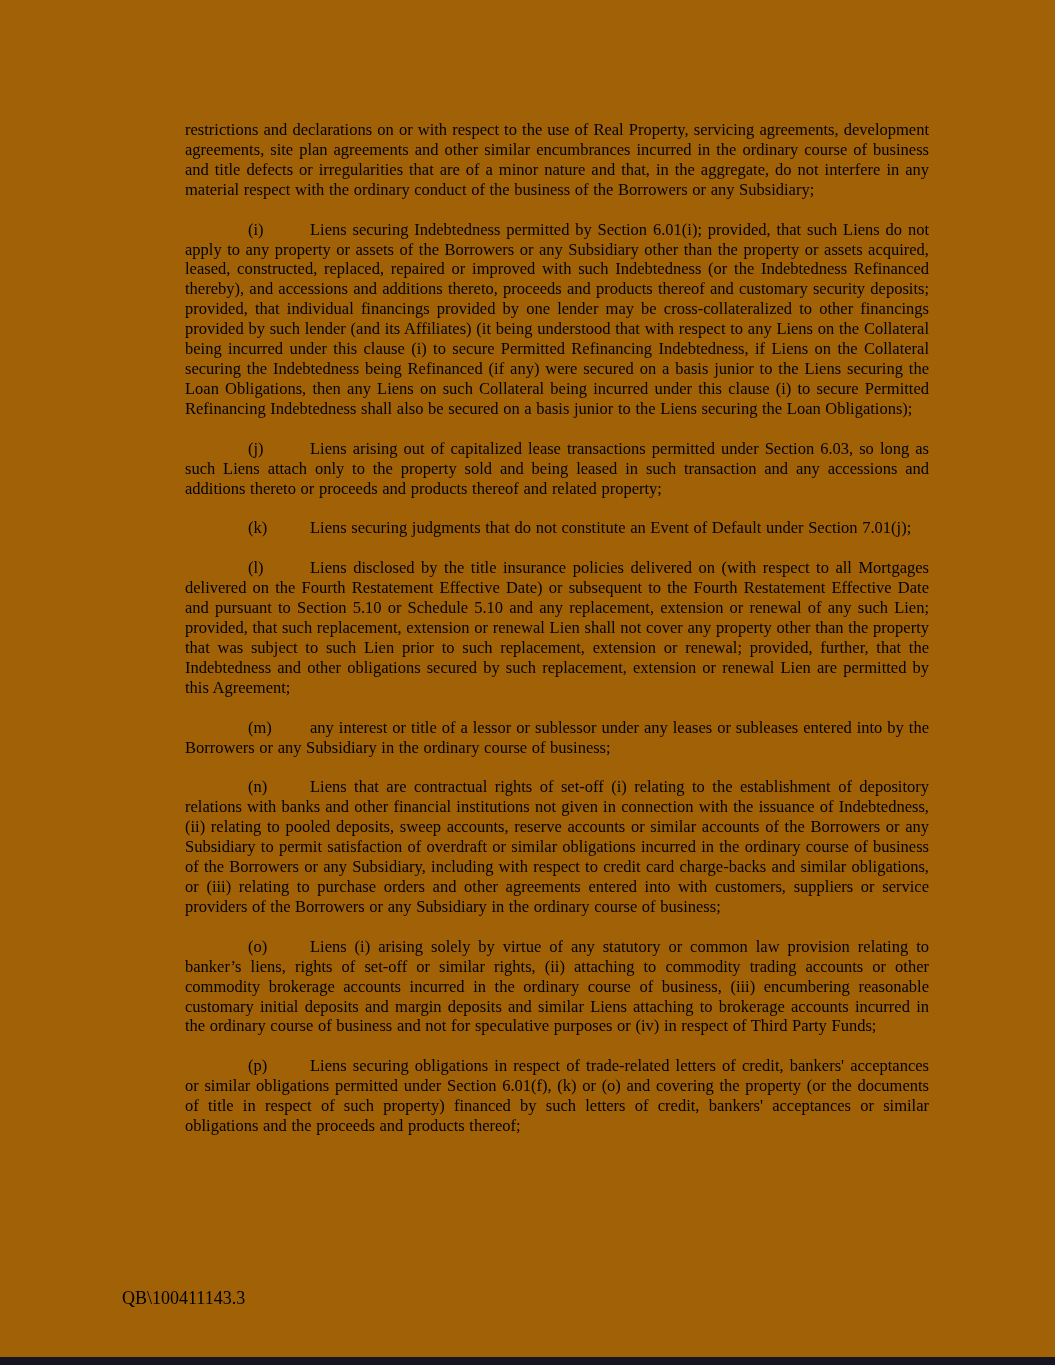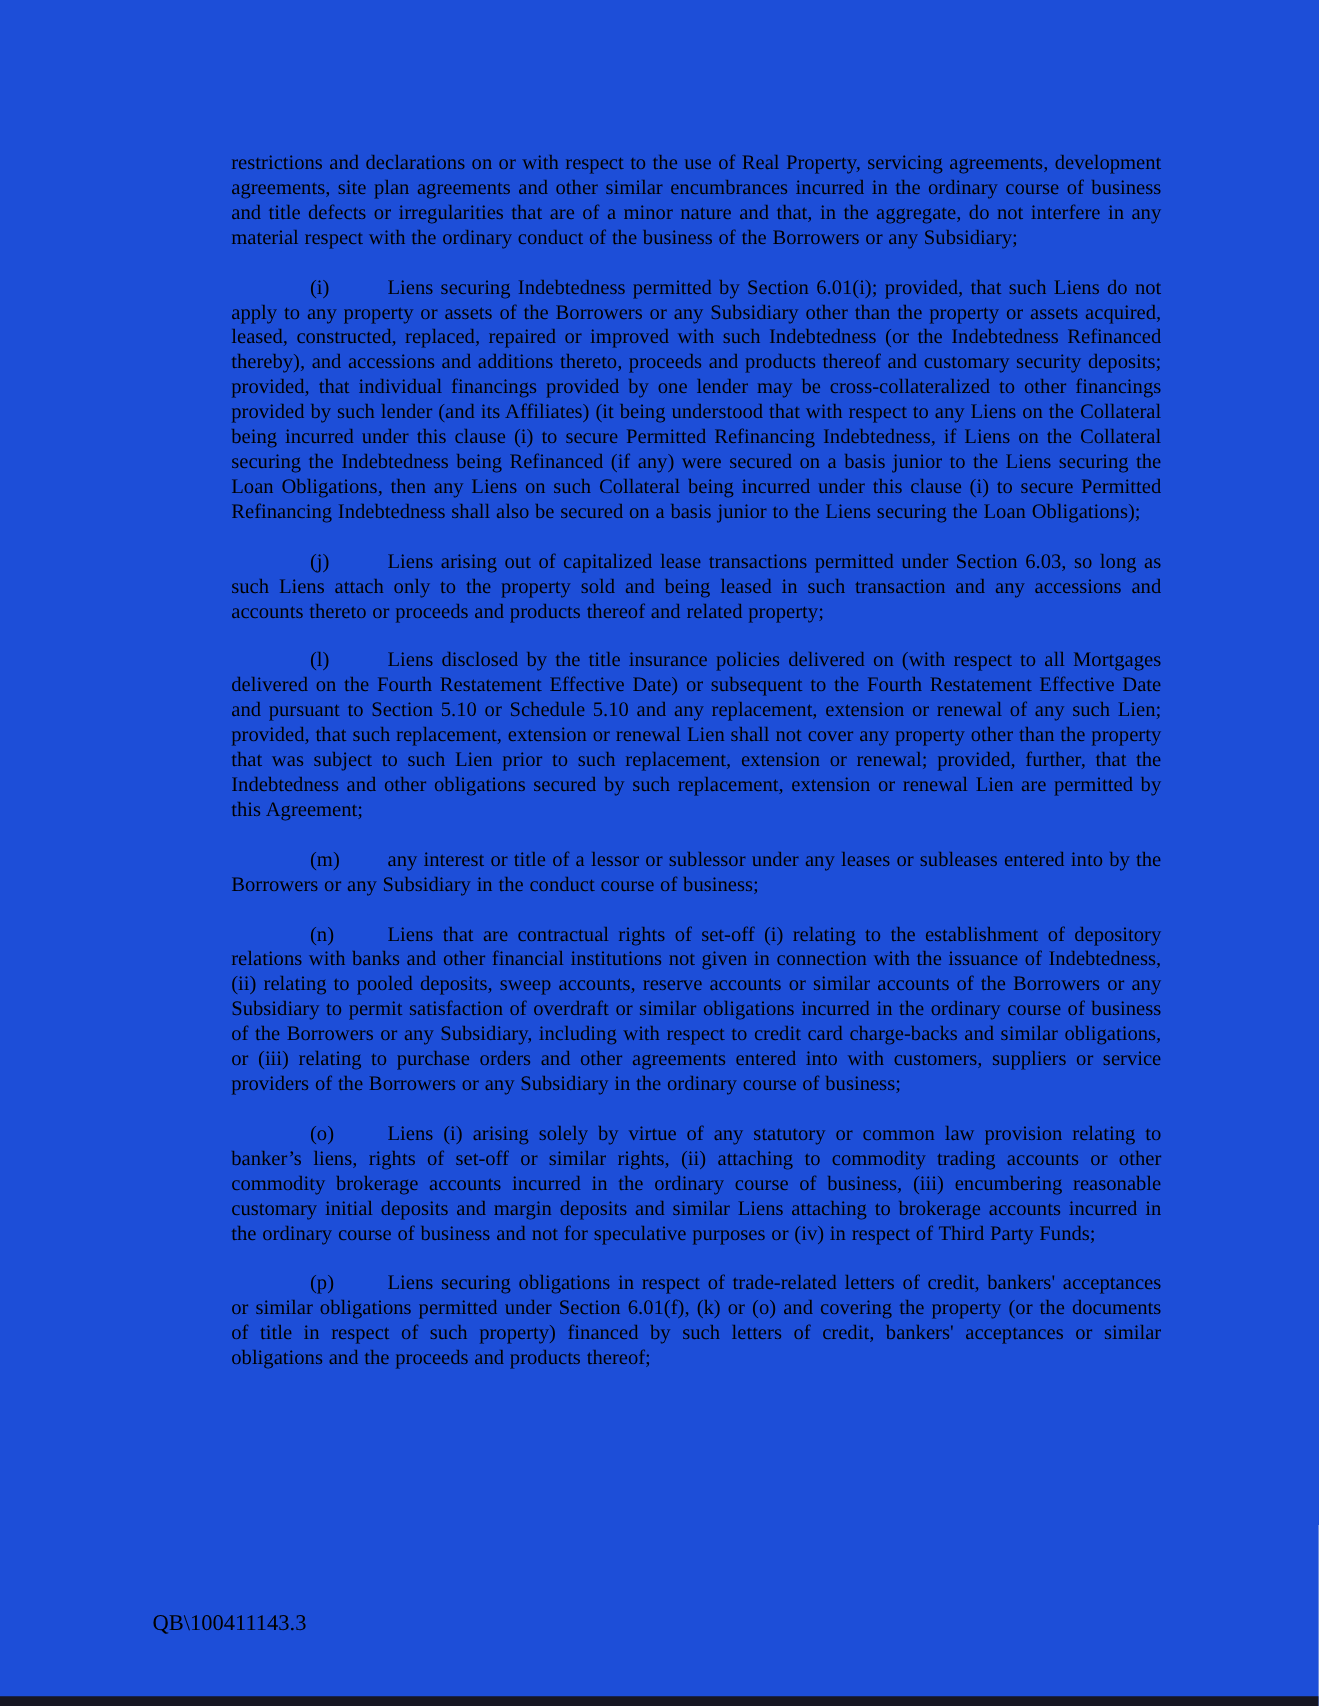--- a/index.html
+++ b/index.html
@@ -8,7 +8,7 @@
     width: 1055px;
     height: 1365px;
     margin: 0 auto;
-    background: #1d4ed8;
+    background: #a16207;
     font-family: "Liberation Serif", serif;
     color: #000000;
     overflow: hidden;

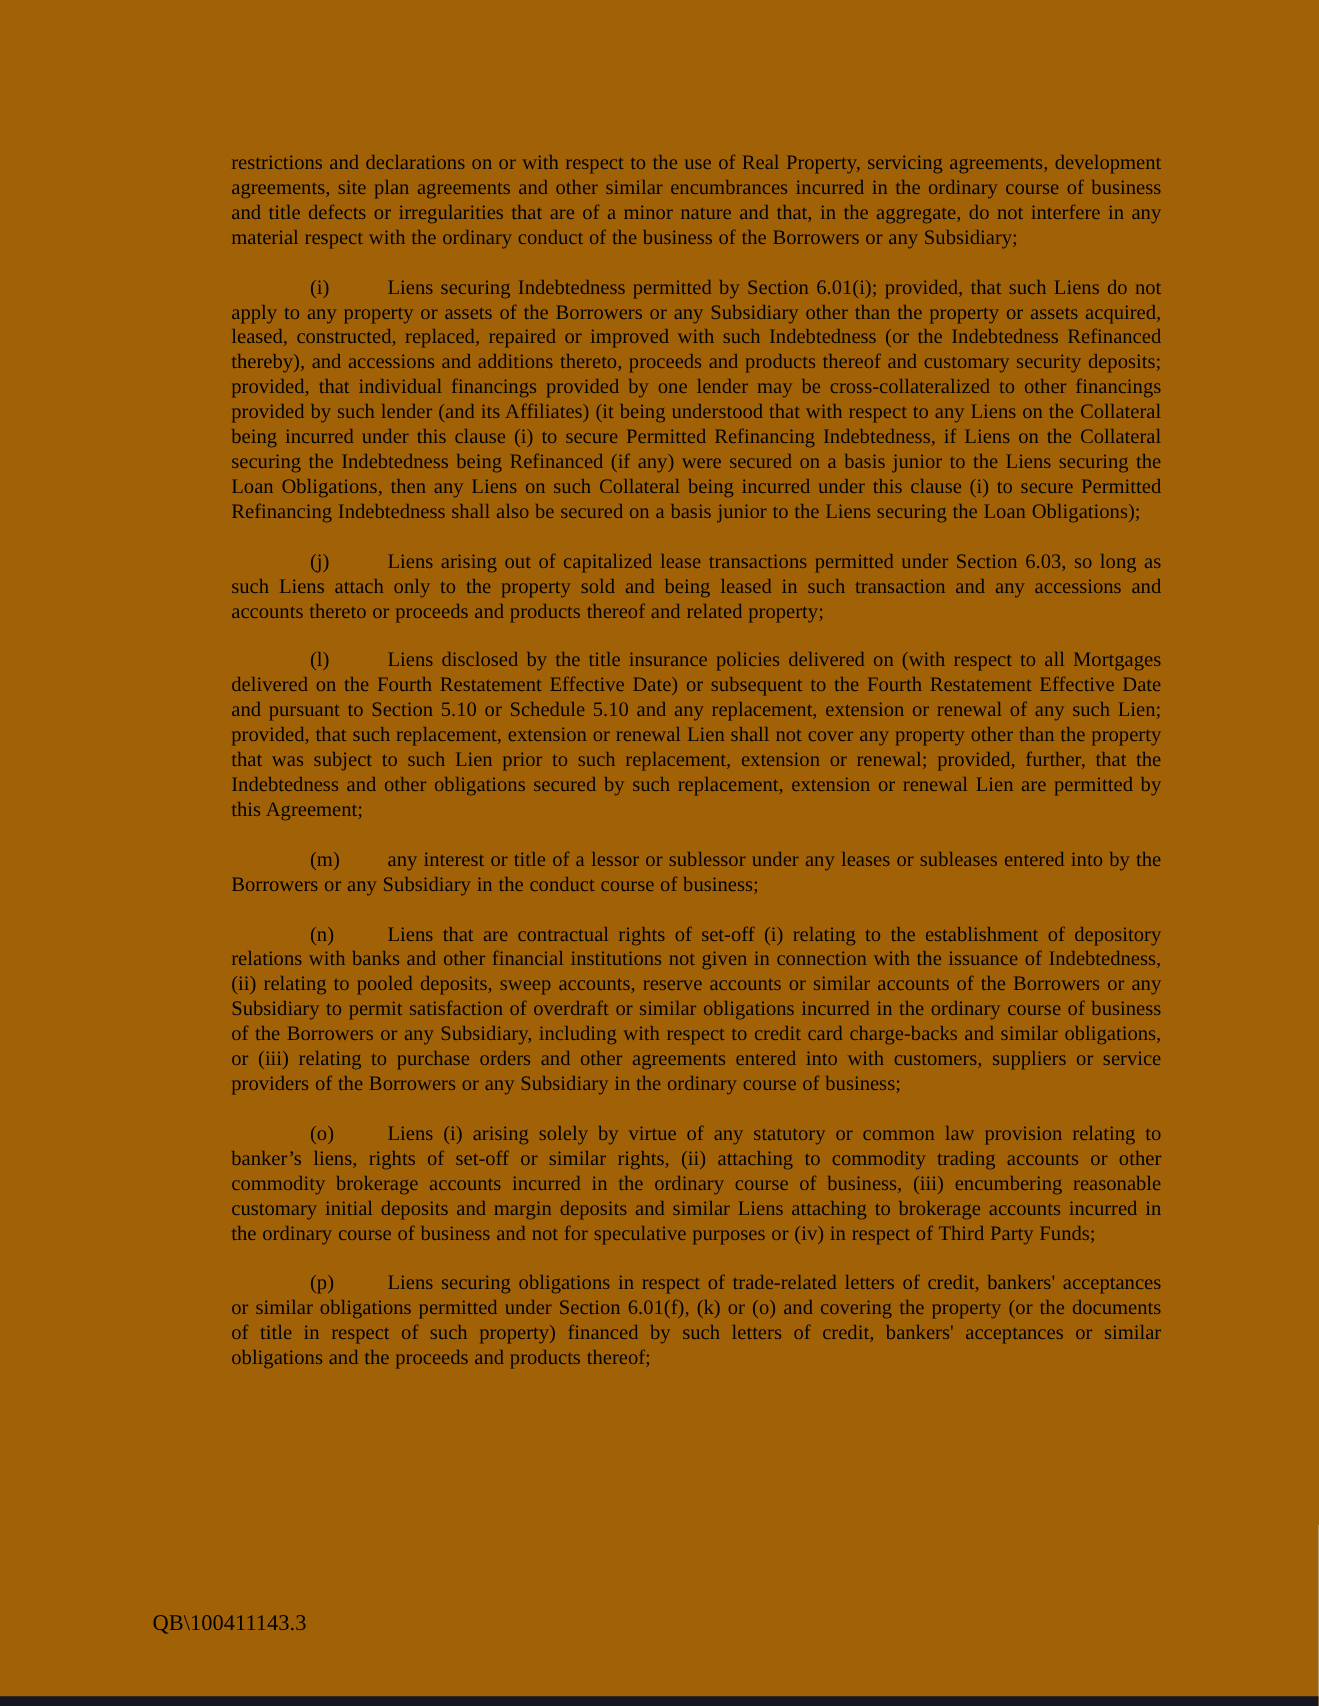--- a/index.html
+++ b/index.html
@@ -66,7 +66,7 @@
 
     <p class="para labeled"><span class="plabel">(i)</span><span><span>Liens securing Indebtedness permitted by Section 6.01(i); </span><span class="u">provided</span><span>, that such Liens do not apply to any property or assets of the Borrowers or any Subsidiary other than the property or assets acquired, leased, constructed, replaced, repaired or improved with such Indebtedness (or the Indebtedness Refinanced thereby), and accessions and additions thereto, proceeds and products thereof and customary security deposits; </span><span class="u">provided</span><span>, that individual financings provided by one lender may be cross-collateralized to other financings provided by such lender (and its Affiliates) (it being understood that with respect to any Liens on the Collateral being incurred under this clause (i) to secure Permitted Refinancing Indebtedness, if Liens on the Collateral securing the Indebtedness being Refinanced (if any) were secured on a basis junior to the Liens securing the Loan Obligations, then any Liens on such Collateral being incurred under this clause (i) to secure Permitted Refinancing Indebtedness shall also be secured on a basis junior to the Liens securing the Loan Obligations);</span></span></p>
 
-    <p class="para labeled"><span class="plabel">(j)</span><span><span>Liens arising out of capitalized lease transactions permitted under Section 6.03, so long as such Liens attach only to the property sold and being leased in such transaction and any accessions and accounts thereto or proceeds and products thereof and related property;</span></span></p>
+    <p class="para labeled"><span class="plabel">(j)</span><span><span>Liens arising out of capitalized lease transactions permitted under Section 6.03, so long as such Liens attach only to the property sold and being leased in such transaction and any accessions and additions thereto or proceeds and products thereof and related property;</span></span></p>
 
 
     <p class="para labeled"><span class="plabel">(l)</span><span><span>Liens disclosed by the title insurance policies delivered on (with respect to all Mortgages delivered on the Fourth Restatement Effective Date) or subsequent to the Fourth Restatement Effective Date and pursuant to Section 5.10 or </span><span class="u">Schedule 5.10</span><span> and any replacement, extension or renewal of any such Lien; </span><span class="u">provided</span><span>, that such replacement, extension or renewal Lien shall not cover any property other than the property that was subject to such Lien prior to such replacement, extension or renewal; </span><span class="u">provided</span><span>, </span><span class="u">further</span><span>, that the Indebtedness and other obligations secured by such replacement, extension or renewal Lien are permitted by this Agreement;</span></span></p>

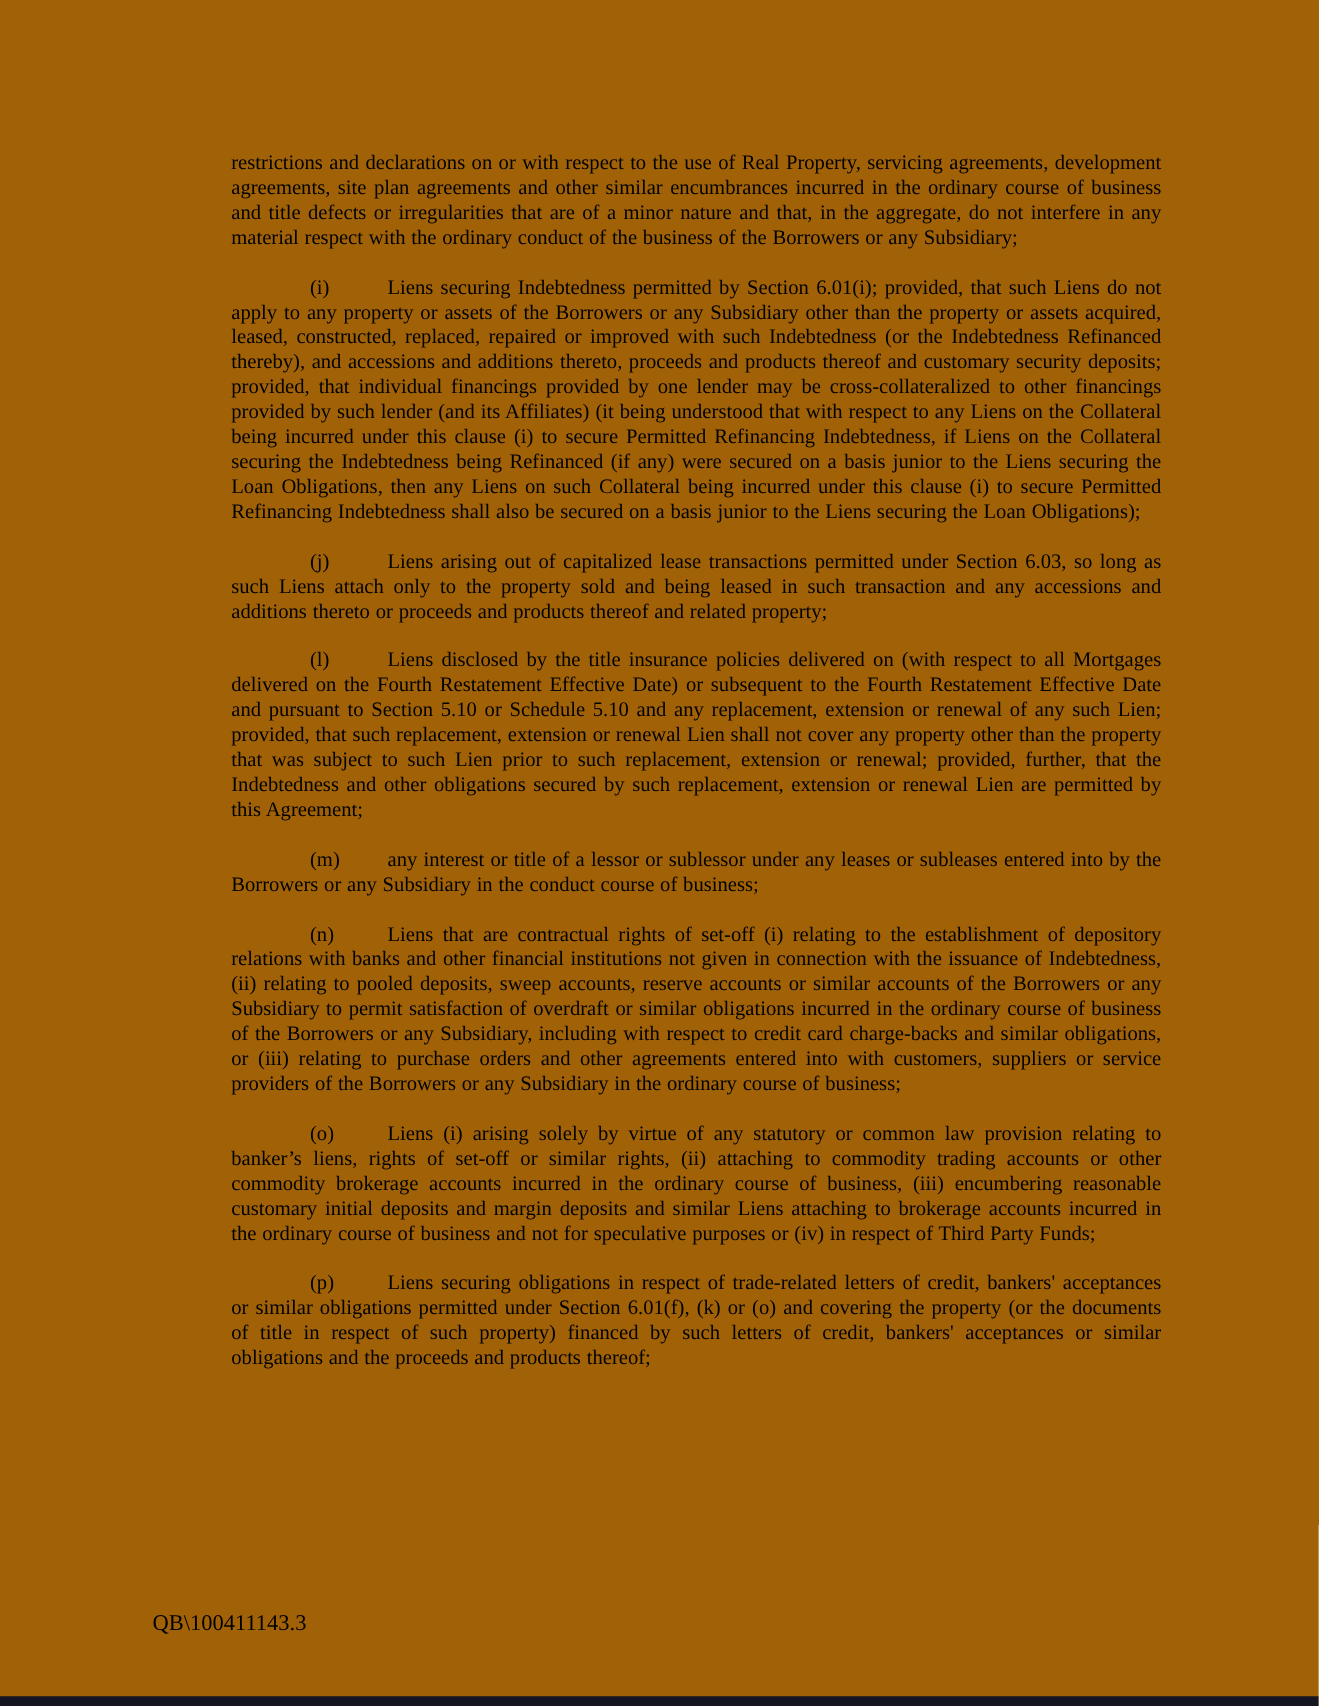--- a/index.html
+++ b/index.html
@@ -68,6 +68,7 @@
 
     <p class="para labeled"><span class="plabel">(j)</span><span><span>Liens arising out of capitalized lease transactions permitted under Section 6.03, so long as such Liens attach only to the property sold and being leased in such transaction and any accessions and additions thereto or proceeds and products thereof and related property;</span></span></p>
 
+    <p class="para labeled"><span class="plabel">(k)</span><span><span>Liens securing judgments that do not constitute an Event of Default under Section 7.01(j);</span></span></p>
 
     <p class="para labeled"><span class="plabel">(l)</span><span><span>Liens disclosed by the title insurance policies delivered on (with respect to all Mortgages delivered on the Fourth Restatement Effective Date) or subsequent to the Fourth Restatement Effective Date and pursuant to Section 5.10 or </span><span class="u">Schedule 5.10</span><span> and any replacement, extension or renewal of any such Lien; </span><span class="u">provided</span><span>, that such replacement, extension or renewal Lien shall not cover any property other than the property that was subject to such Lien prior to such replacement, extension or renewal; </span><span class="u">provided</span><span>, </span><span class="u">further</span><span>, that the Indebtedness and other obligations secured by such replacement, extension or renewal Lien are permitted by this Agreement;</span></span></p>
 

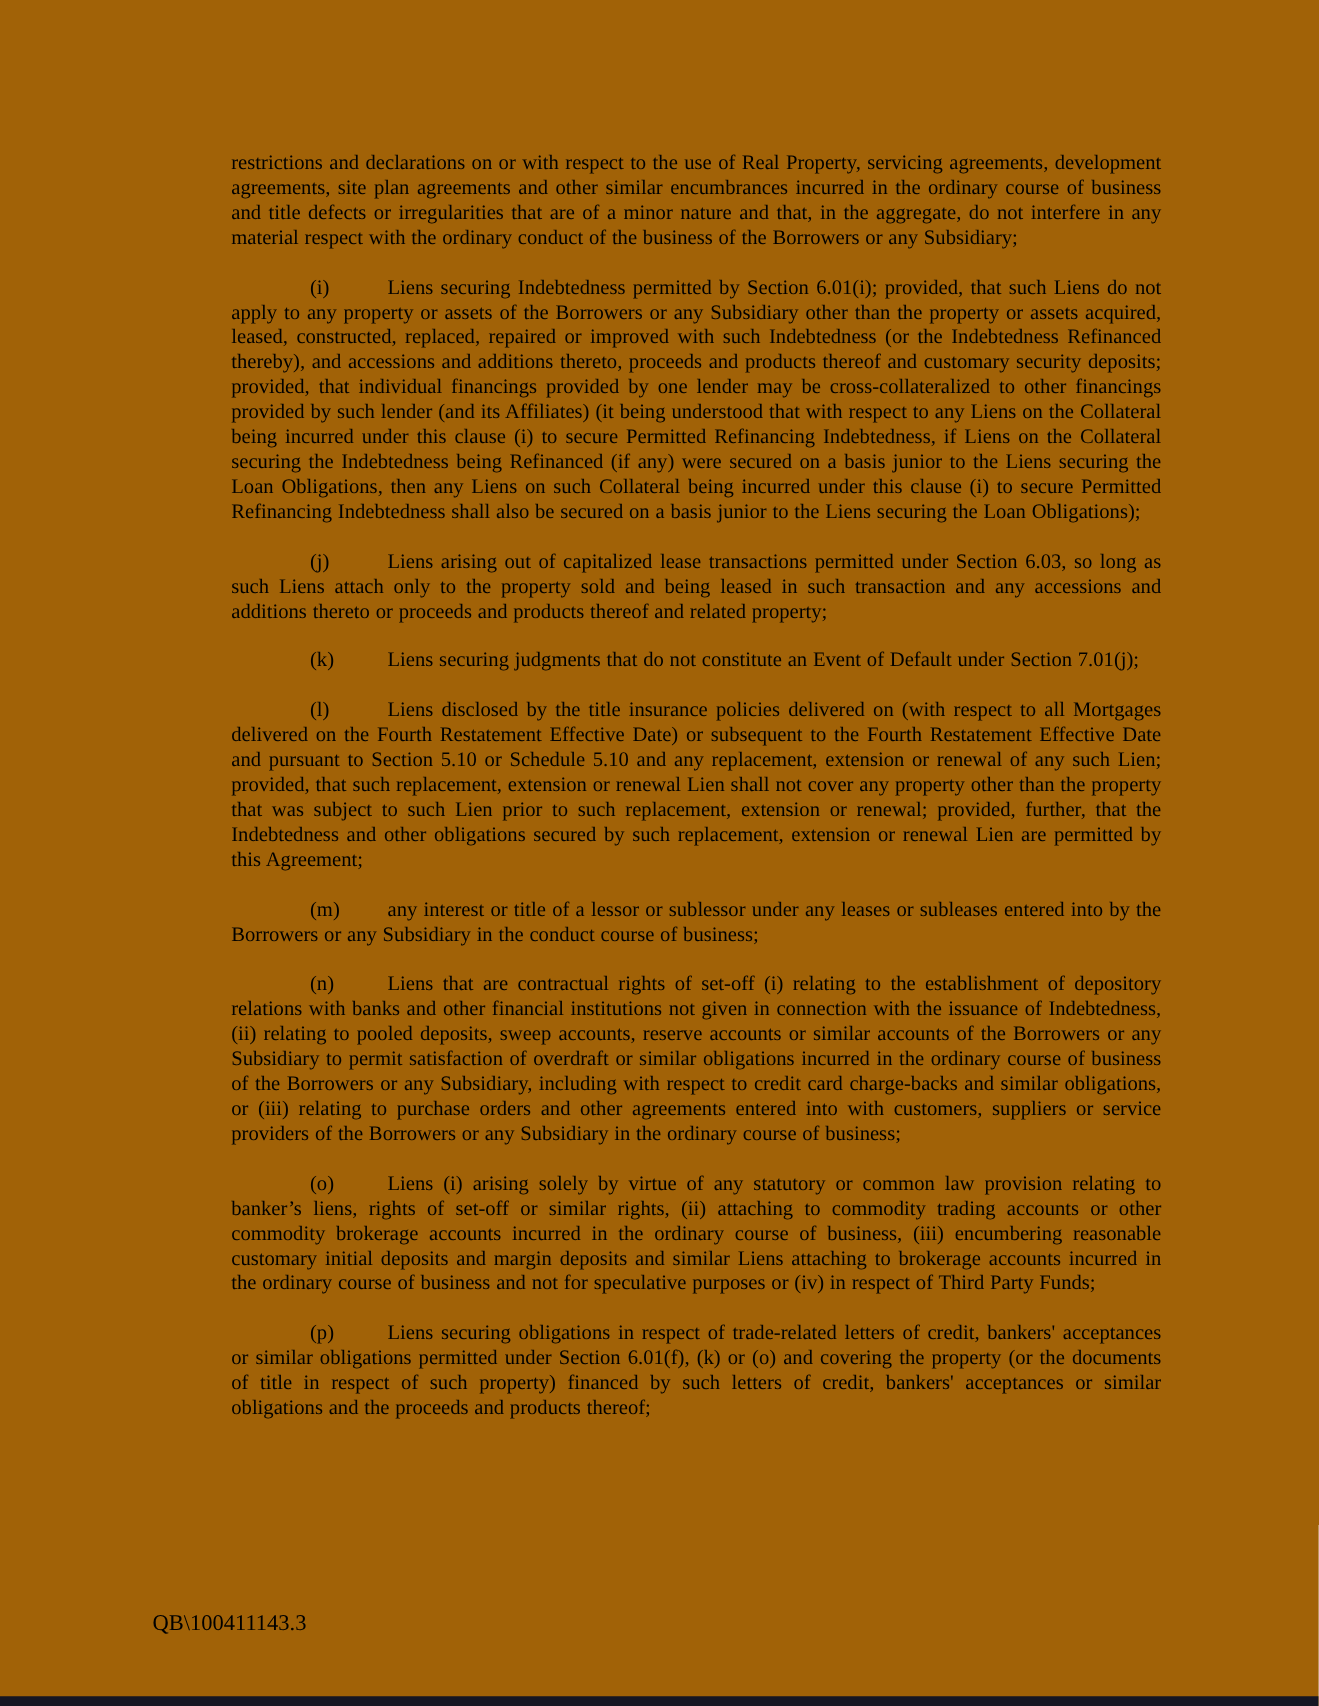--- a/index.html
+++ b/index.html
@@ -72,7 +72,7 @@
 
     <p class="para labeled"><span class="plabel">(l)</span><span><span>Liens disclosed by the title insurance policies delivered on (with respect to all Mortgages delivered on the Fourth Restatement Effective Date) or subsequent to the Fourth Restatement Effective Date and pursuant to Section 5.10 or </span><span class="u">Schedule 5.10</span><span> and any replacement, extension or renewal of any such Lien; </span><span class="u">provided</span><span>, that such replacement, extension or renewal Lien shall not cover any property other than the property that was subject to such Lien prior to such replacement, extension or renewal; </span><span class="u">provided</span><span>, </span><span class="u">further</span><span>, that the Indebtedness and other obligations secured by such replacement, extension or renewal Lien are permitted by this Agreement;</span></span></p>
 
-    <p class="para labeled"><span class="plabel">(m)</span><span><span>any interest or title of a lessor or sublessor under any leases or subleases entered into by the Borrowers or any Subsidiary in the conduct course of business;</span></span></p>
+    <p class="para labeled"><span class="plabel">(m)</span><span><span>any interest or title of a lessor or sublessor under any leases or subleases entered into by the Borrowers or any Subsidiary in the ordinary course of business;</span></span></p>
 
     <p class="para labeled"><span class="plabel">(n)</span><span><span>Liens that are contractual rights of set-off (i) relating to the establishment of depository relations with banks and other financial institutions not given in connection with the issuance of Indebtedness, (ii) relating to pooled deposits, sweep accounts, reserve accounts or similar accounts of the Borrowers or any Subsidiary to permit satisfaction of overdraft or similar obligations incurred in the ordinary course of business of the Borrowers or any Subsidiary, including with respect to credit card charge-backs and similar obligations, or (iii) relating to purchase orders and other agreements entered into with customers, suppliers or service providers of the Borrowers or any Subsidiary in the ordinary course of business;</span></span></p>
 

